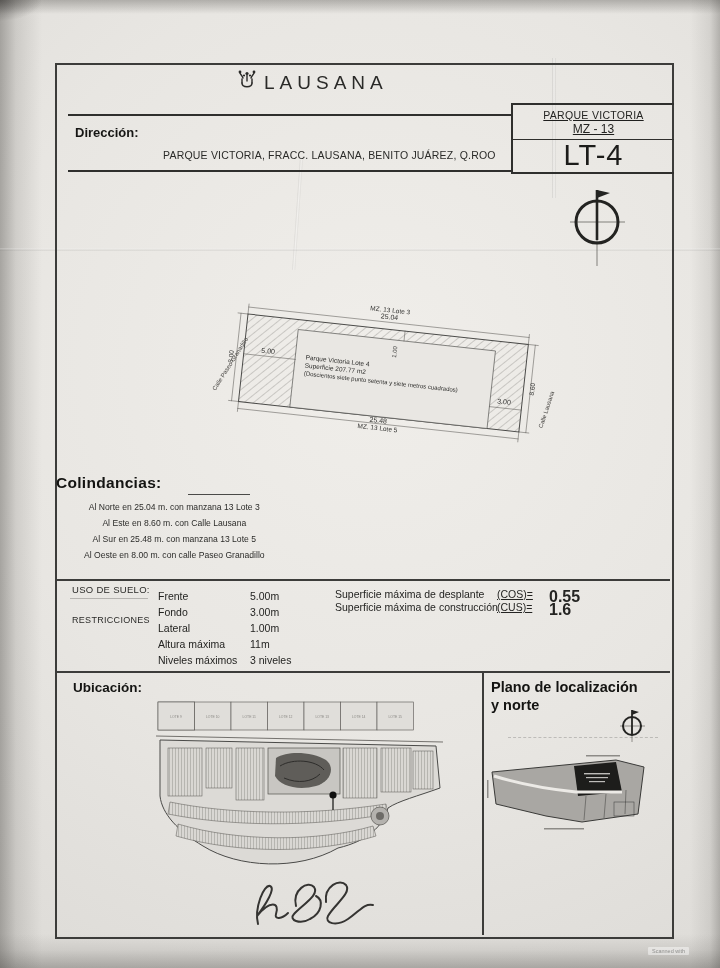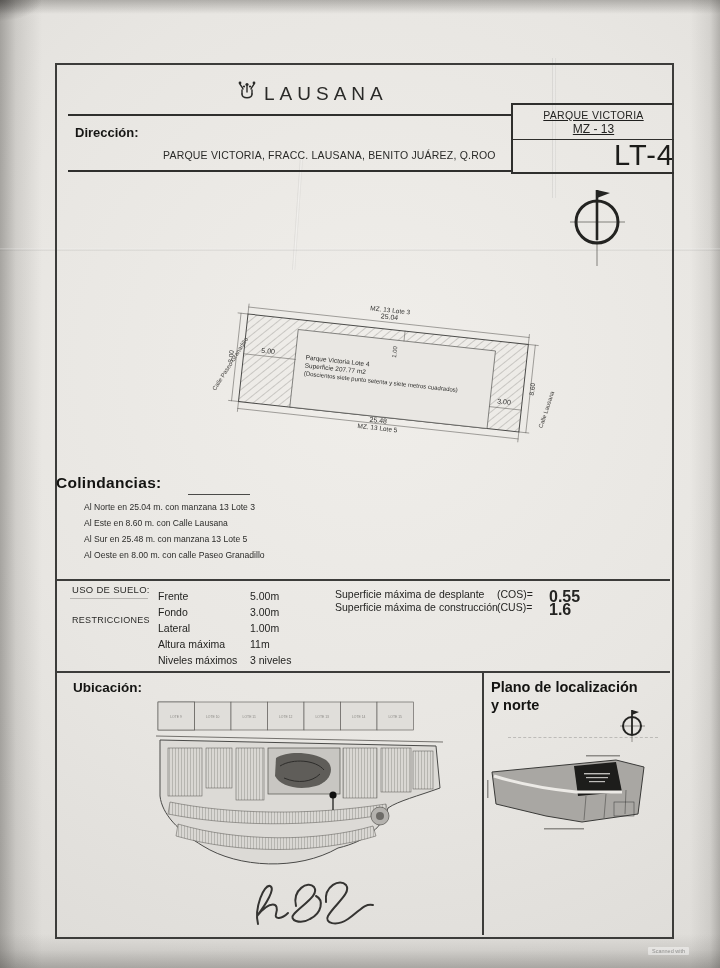--- a/index.html
+++ b/index.html
@@ -16,7 +16,7 @@
   .crease{position:absolute;pointer-events:none;}
   .frame{position:absolute;left:55px;top:63px;width:615px;height:872px;border:2px solid #3c3c3a;}
   
-  .logo-wrap{position:absolute;left:236px;top:79px;width:250px;height:30px;display:flex;align-items:center;}
+  .logo-wrap{position:absolute;left:236px;top:68px;width:250px;height:30px;display:flex;align-items:center;}
   .logo-text{font-size:19px;letter-spacing:5px;color:#2a2a28;margin-left:6px;font-weight:500;}
   
   .dir-box{position:absolute;left:68px;top:114px;width:443px;height:54px;

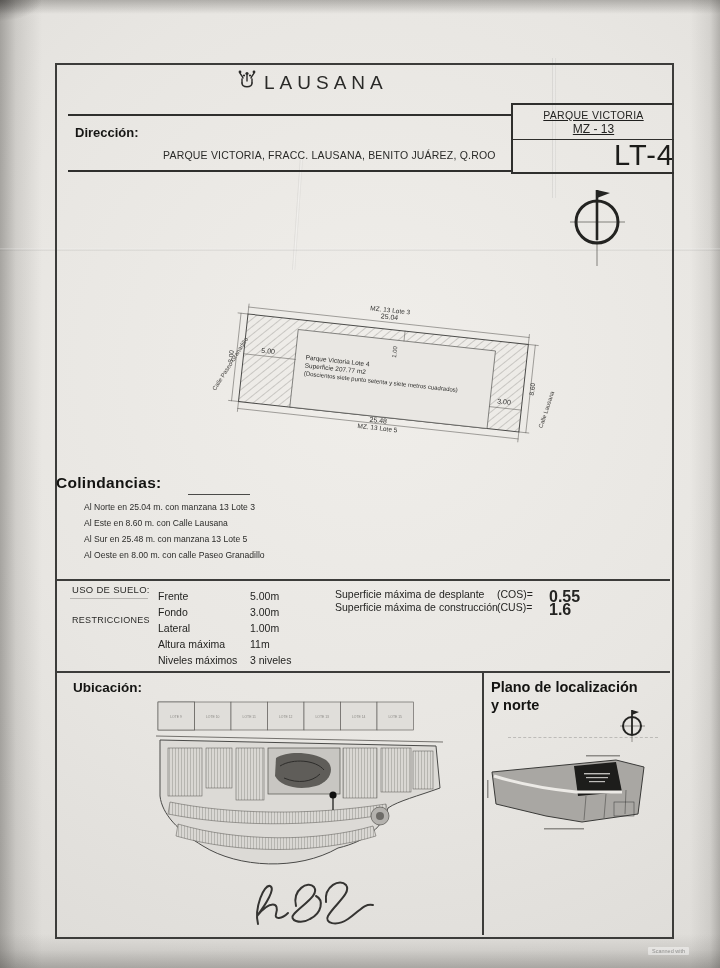--- a/index.html
+++ b/index.html
@@ -29,7 +29,7 @@
   .badge-top{position:absolute;left:0;top:0;width:100%;height:34px;border-bottom:1.5px solid #2f2f2d;text-align:center;text-decoration:underline;}
   .badge-park{display:block;font-size:10.5px;margin-top:4px;color:#242422;letter-spacing:.3px;}
   .badge-mz{display:block;font-size:12px;color:#242422;margin-top:1px;}
-  .badge-lt{position:absolute;left:0;top:34px;width:100%;text-align:right;font-size:29px;color:#1c1c1a;letter-spacing:1px;line-height:32px;}
+  .badge-lt{position:absolute;left:0;top:34px;width:100%;text-align:center;font-size:29px;color:#1c1c1a;letter-spacing:1px;line-height:32px;}
   
   .col-title{position:absolute;left:56px;top:474px;font-size:15.5px;font-weight:bold;color:#141412;letter-spacing:.3px;}
   .col-rule{position:absolute;left:188px;top:494px;width:62px;height:1px;background:#4a4a48;}

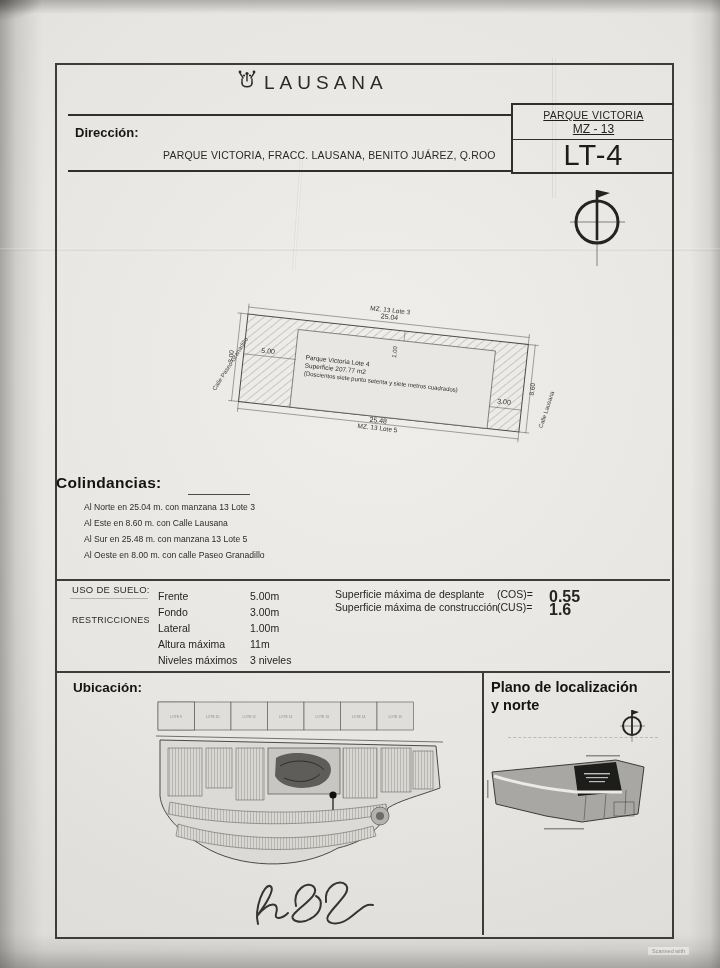--- a/index.html
+++ b/index.html
@@ -33,7 +33,7 @@
   
   .col-title{position:absolute;left:56px;top:474px;font-size:15.5px;font-weight:bold;color:#141412;letter-spacing:.3px;}
   .col-rule{position:absolute;left:188px;top:494px;width:62px;height:1px;background:#4a4a48;}
-  .col-items{position:absolute;left:84px;top:499px;font-size:8.6px;color:#2c2c2a;}
+  .col-items{position:absolute;left:84px;top:499px;font-size:8.6px;color:#2c2c2a;text-align:center;}
   .col-items div{height:16px;line-height:16px;}
   
   .hr1{position:absolute;left:55px;top:579px;width:615px;height:2px;background:#3c3c3a;}

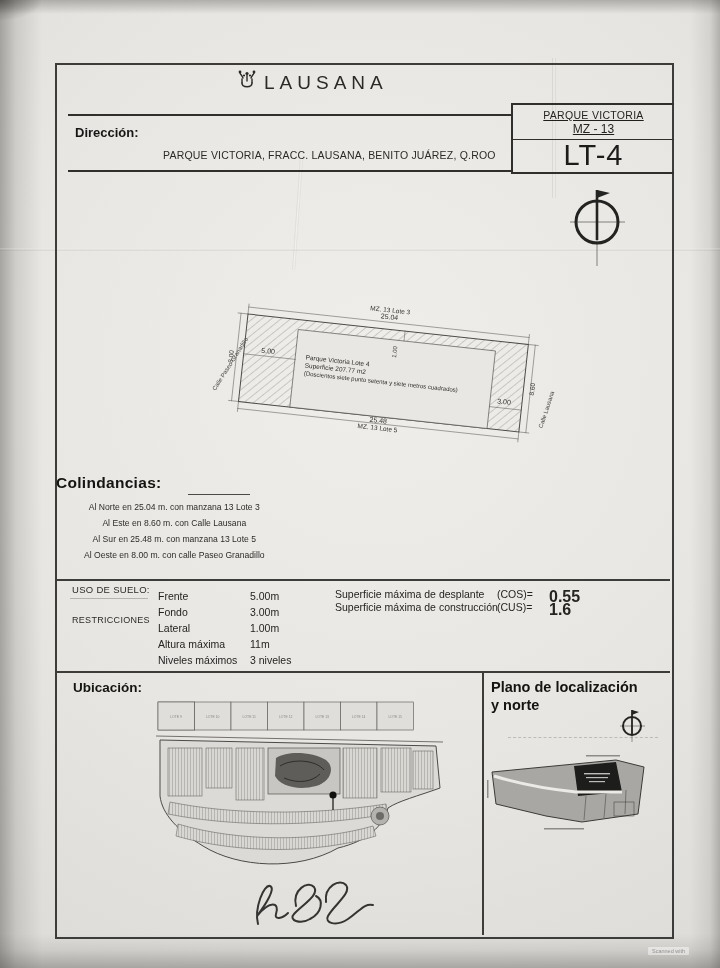--- a/index.html
+++ b/index.html
@@ -45,7 +45,7 @@
   .r-label{position:absolute;left:158px;font-size:10.5px;color:#242422;}
   .r-value{position:absolute;left:250px;font-size:10.5px;color:#242422;}
   .c-label{position:absolute;left:335px;font-size:10.5px;color:#242422;}
-  .c-code{position:absolute;left:497px;font-size:10.5px;color:#242422;}
+  .c-code{position:absolute;left:497px;font-size:10.5px;color:#242422;text-decoration:underline;}
   .c-value{position:absolute;left:549px;font-size:16px;color:#242422;font-weight:bold;}
   
   .ubi-title{position:absolute;left:73px;top:680px;font-size:13.5px;font-weight:bold;color:#141412;}

